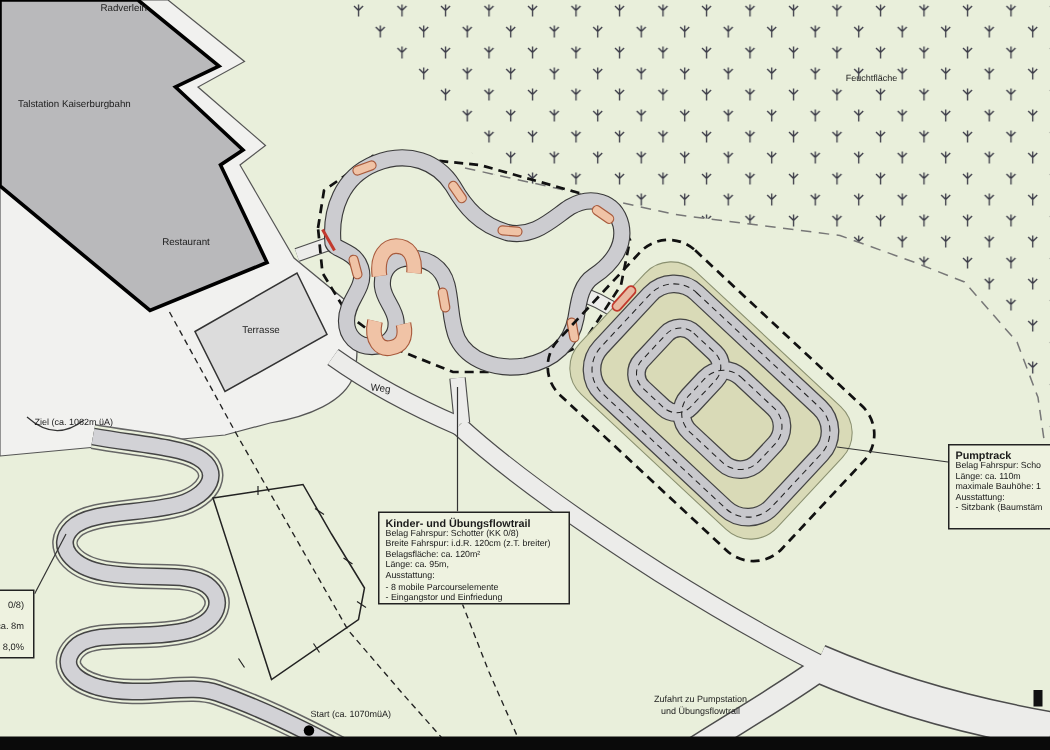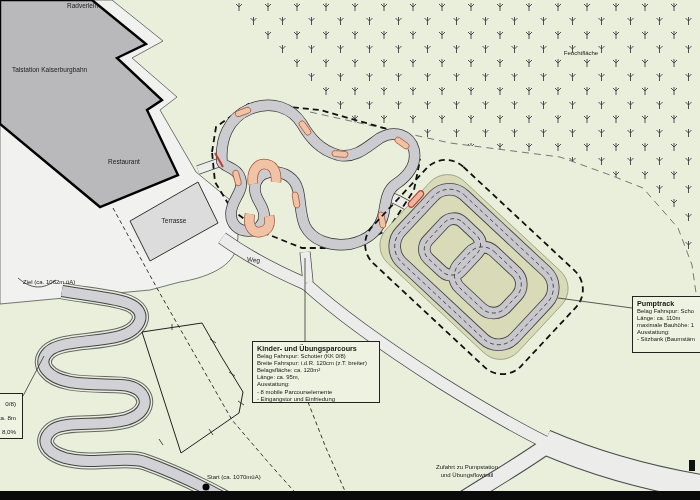--- a/index.html
+++ b/index.html
@@ -163,7 +163,7 @@
 </div>
 
 <div class="annot" style="left:252px;top:341px;width:128px;height:62px;">
-  <div class="t">Kinder- und Übungsparcours</div>
+  <div class="t">Kinder- und Übungsflowtrail</div>
   <div class="l">Belag Fahrspur: Schotter (KK 0/8)</div>
   <div class="l">Breite Fahrspur: i.d.R. 120cm (z.T. breiter)</div>
   <div class="l">Belagsfläche: ca. 120m²</div>

